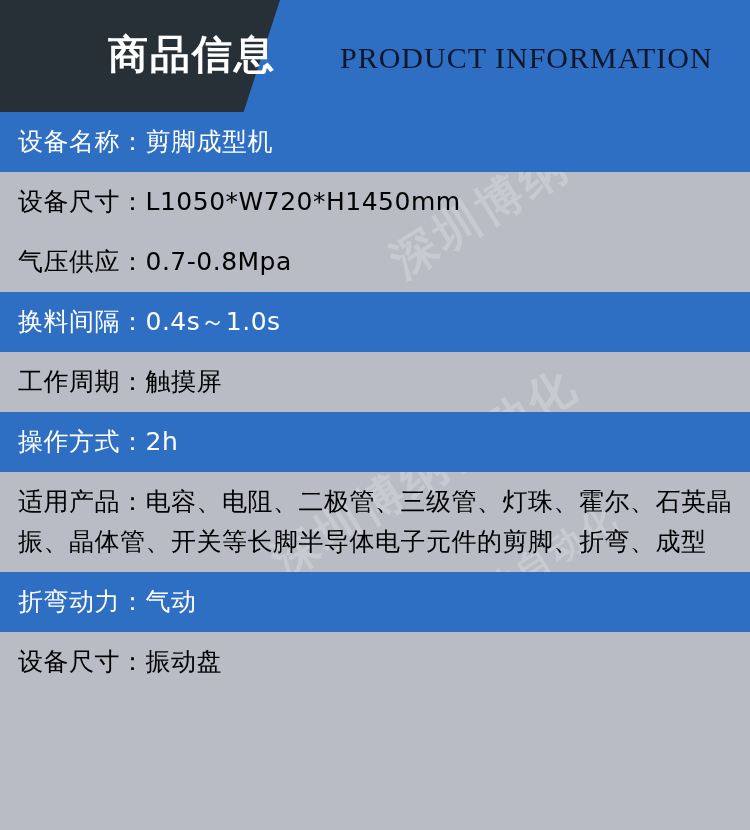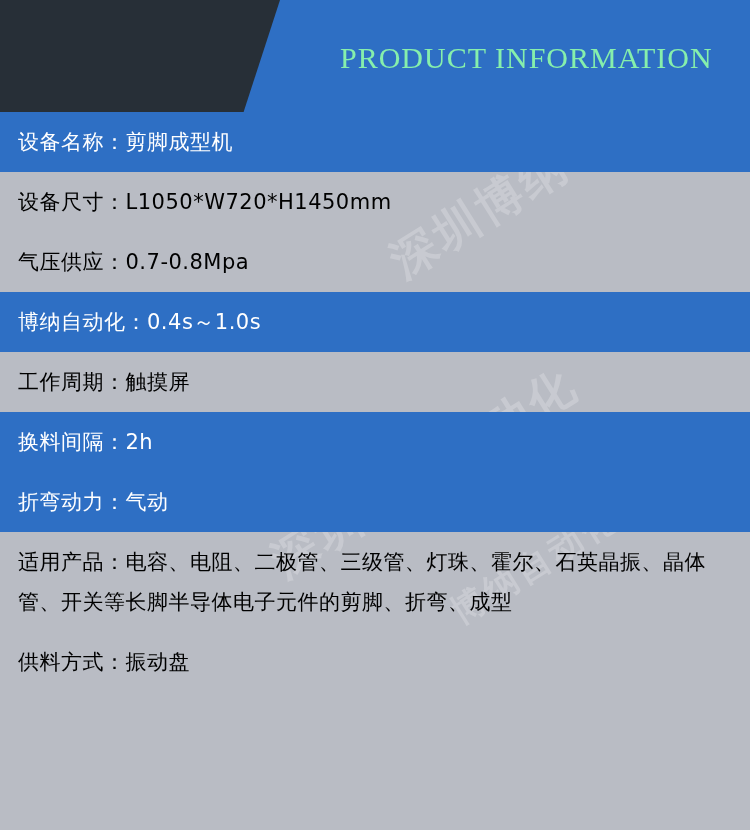--- a/index.html
+++ b/index.html
@@ -116,6 +116,7 @@
 
 <div class="header">
   <div class="header-dark"></div>
+  <div class="header-title-cn">商品信息</div>
   <div class="header-title-en">PRODUCT INFORMATION</div>
 </div>
 

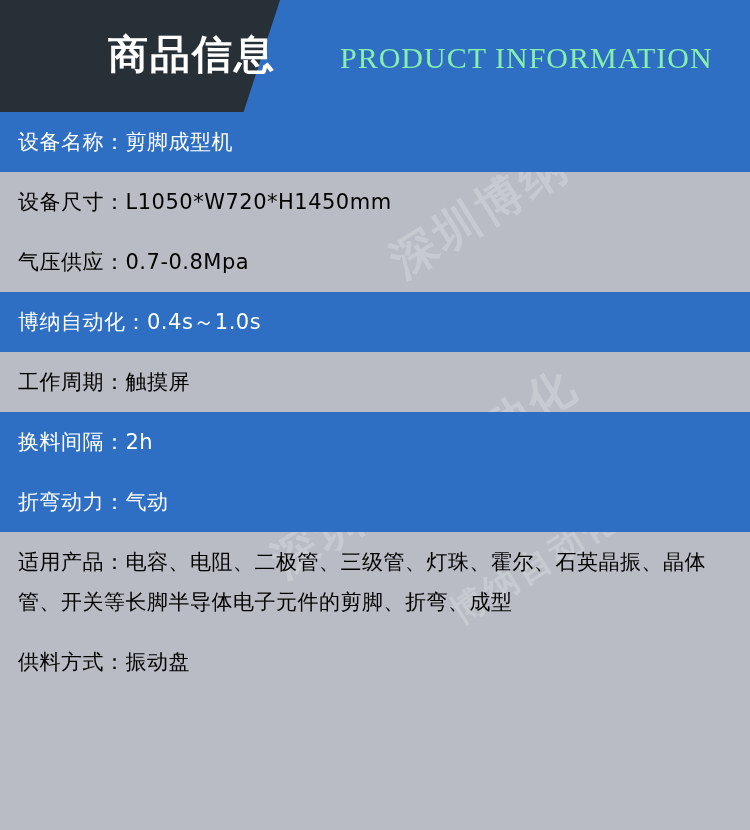--- a/index.html
+++ b/index.html
@@ -49,7 +49,7 @@
     position: absolute;
     left: 340px;
     top: 38px;
-    color: #86efac;
+    color: #0f172a;
     font-size: 30px;
     letter-spacing: 1px;
     font-family: "Liberation Serif", serif;

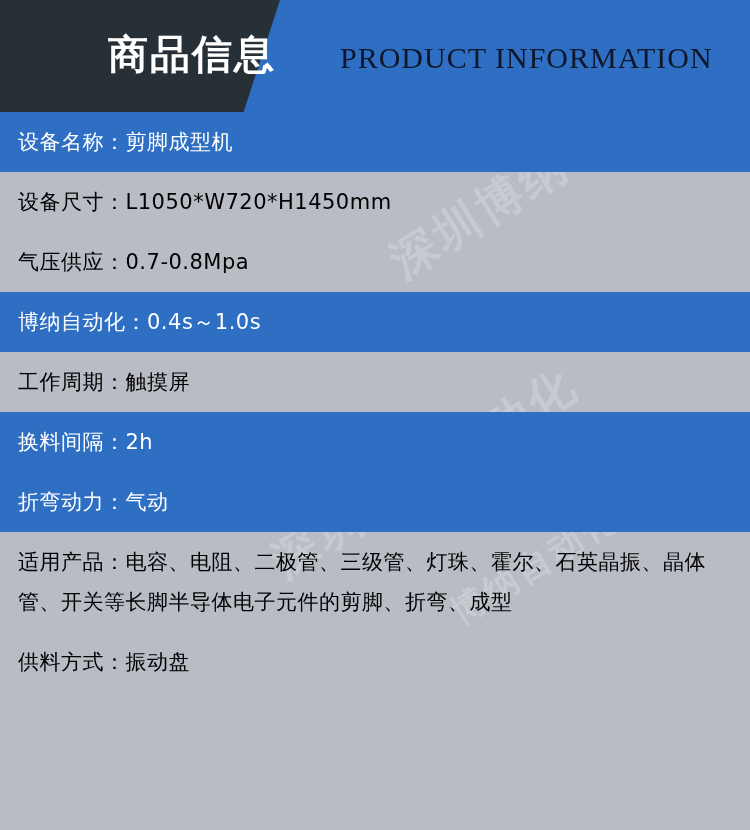--- a/index.html
+++ b/index.html
@@ -92,7 +92,7 @@
     box-sizing: border-box;
     width: 750px;
     padding: 12px 16px 12px 18px;
-    font-size: 21px;
+    font-size: 25px;
     line-height: 36px;
     color: #ffffff;
     font-family: "DejaVu Sans", "Liberation Sans", sans-serif;

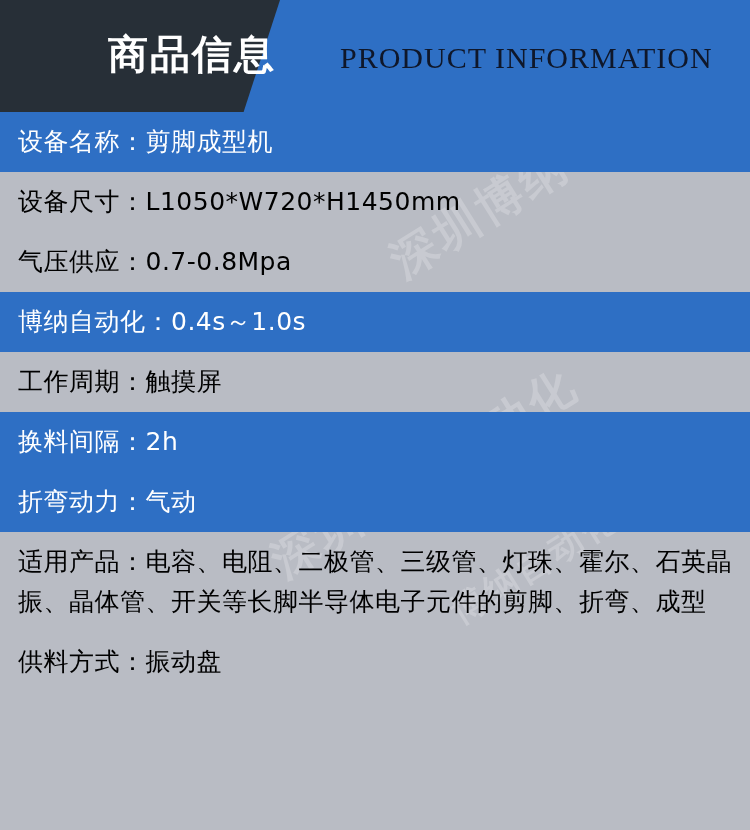--- a/index.html
+++ b/index.html
@@ -130,7 +130,7 @@
     <div class="spec-row blue">设备名称：剪脚成型机</div>
     <div class="spec-row grey">设备尺寸：L1050*W720*H1450mm</div>
     <div class="spec-row grey">气压供应：0.7-0.8Mpa</div>
-    <div class="spec-row blue">博纳自动化：0.4s～1.0s</div>
+    <div class="spec-row blue">换料间隔：0.4s～1.0s</div>
     <div class="spec-row grey">工作周期：触摸屏</div>
     <div class="spec-row blue">换料间隔：2h</div>
     <div class="spec-row blue">折弯动力：气动</div>

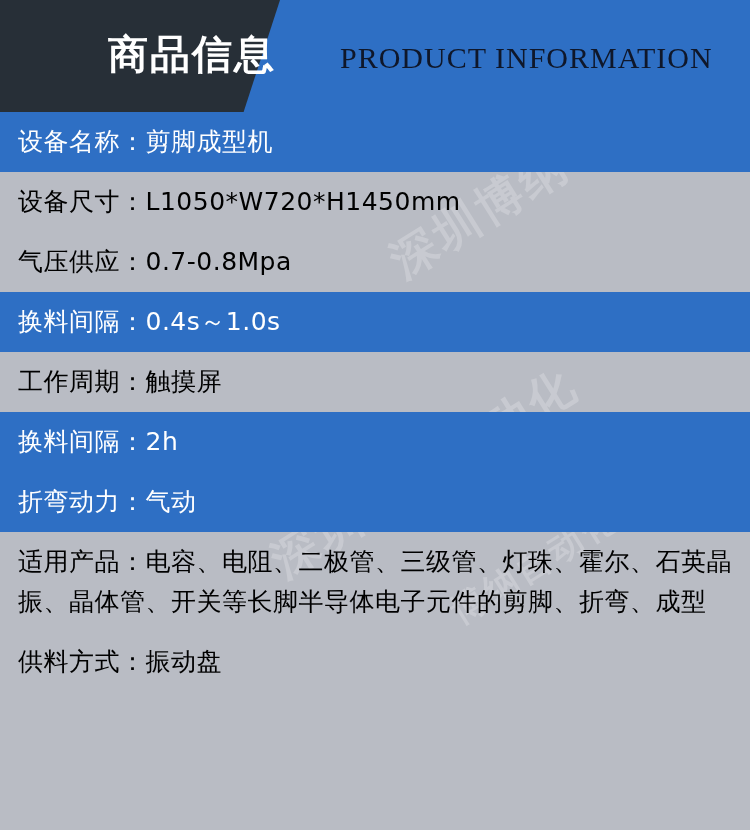--- a/index.html
+++ b/index.html
@@ -132,7 +132,7 @@
     <div class="spec-row grey">气压供应：0.7-0.8Mpa</div>
     <div class="spec-row blue">换料间隔：0.4s～1.0s</div>
     <div class="spec-row grey">工作周期：触摸屏</div>
-    <div class="spec-row blue">换料间隔：2h</div>
+    <div class="spec-row blue">操作方式：2h</div>
     <div class="spec-row blue">折弯动力：气动</div>
     <div class="spec-row grey tall">适用产品：电容、电阻、二极管、三级管、灯珠、霍尔、石英晶振、晶体管、开关等长脚半导体电子元件的剪脚、折弯、成型</div>
     <div class="spec-row grey">供料方式：振动盘</div>

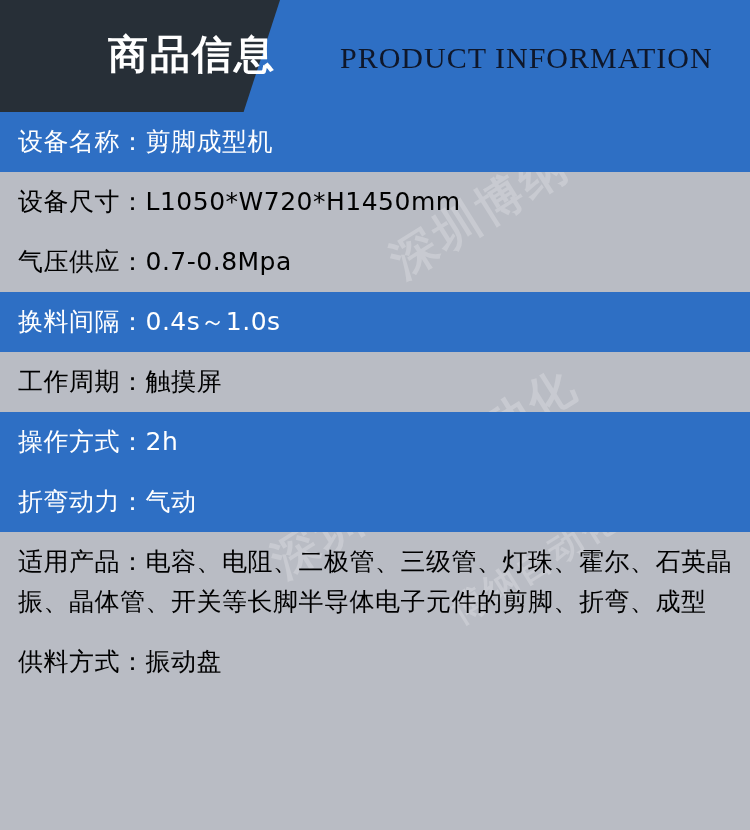--- a/index.html
+++ b/index.html
@@ -133,8 +133,8 @@
     <div class="spec-row blue">换料间隔：0.4s～1.0s</div>
     <div class="spec-row grey">工作周期：触摸屏</div>
     <div class="spec-row blue">操作方式：2h</div>
+    <div class="spec-row grey tall">适用产品：电容、电阻、二极管、三级管、灯珠、霍尔、石英晶振、晶体管、开关等长脚半导体电子元件的剪脚、折弯、成型</div>
     <div class="spec-row blue">折弯动力：气动</div>
-    <div class="spec-row grey tall">适用产品：电容、电阻、二极管、三级管、灯珠、霍尔、石英晶振、晶体管、开关等长脚半导体电子元件的剪脚、折弯、成型</div>
     <div class="spec-row grey">供料方式：振动盘</div>
   </div>
 

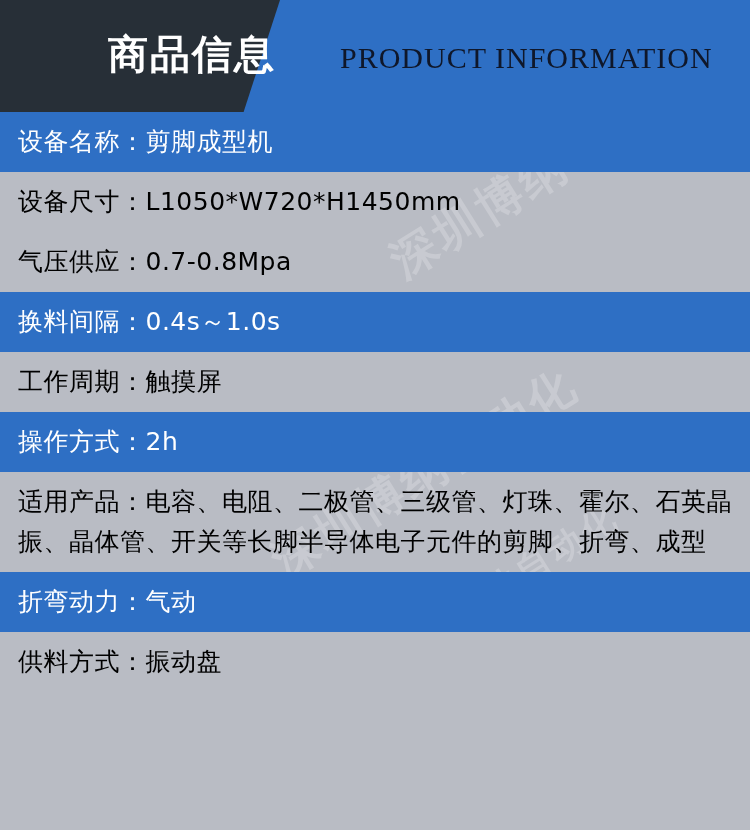--- a/index.html
+++ b/index.html
@@ -135,7 +135,7 @@
     <div class="spec-row blue">操作方式：2h</div>
     <div class="spec-row grey tall">适用产品：电容、电阻、二极管、三级管、灯珠、霍尔、石英晶振、晶体管、开关等长脚半导体电子元件的剪脚、折弯、成型</div>
     <div class="spec-row blue">折弯动力：气动</div>
-    <div class="spec-row grey">供料方式：振动盘</div>
+    <div class="spec-row grey">设备尺寸：振动盘</div>
   </div>
 
 </body></html>

